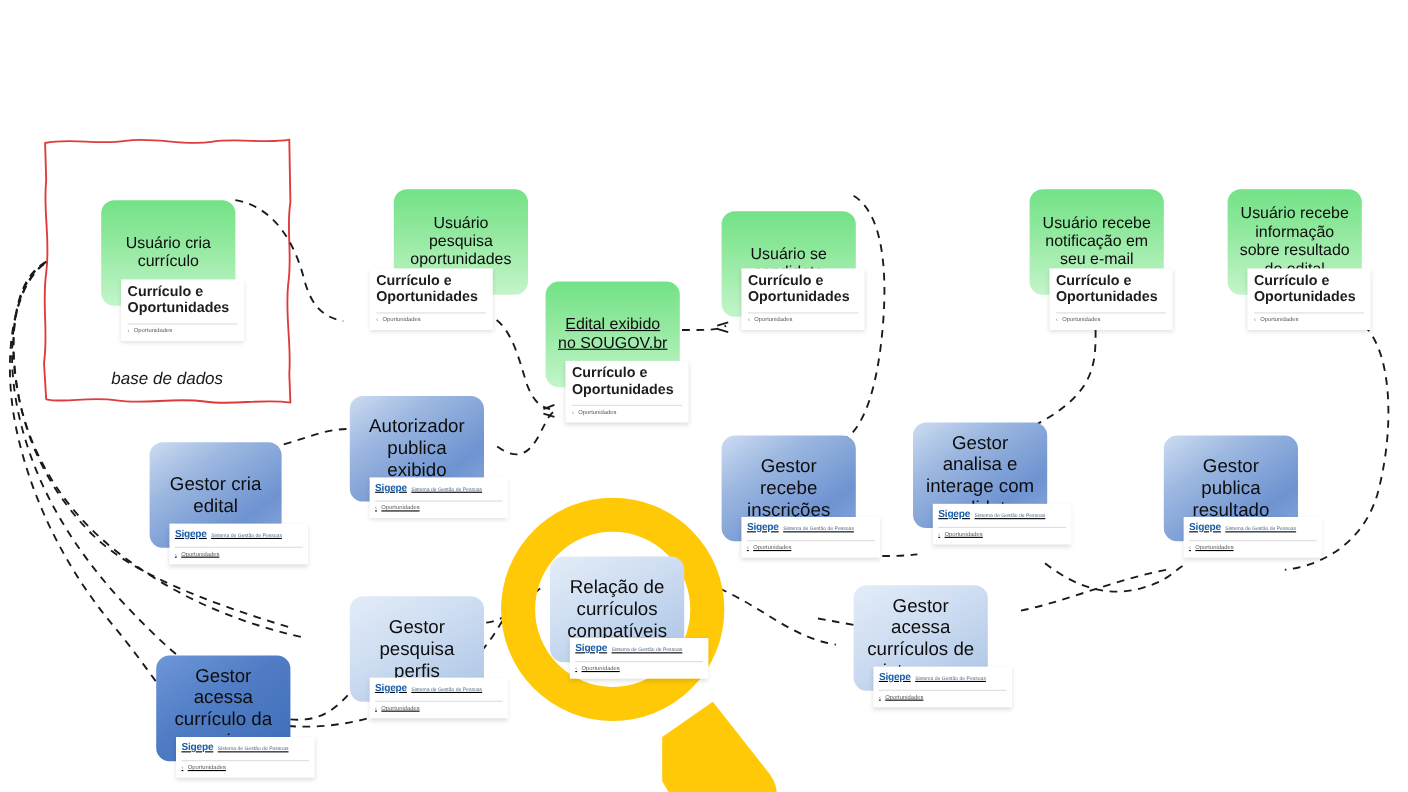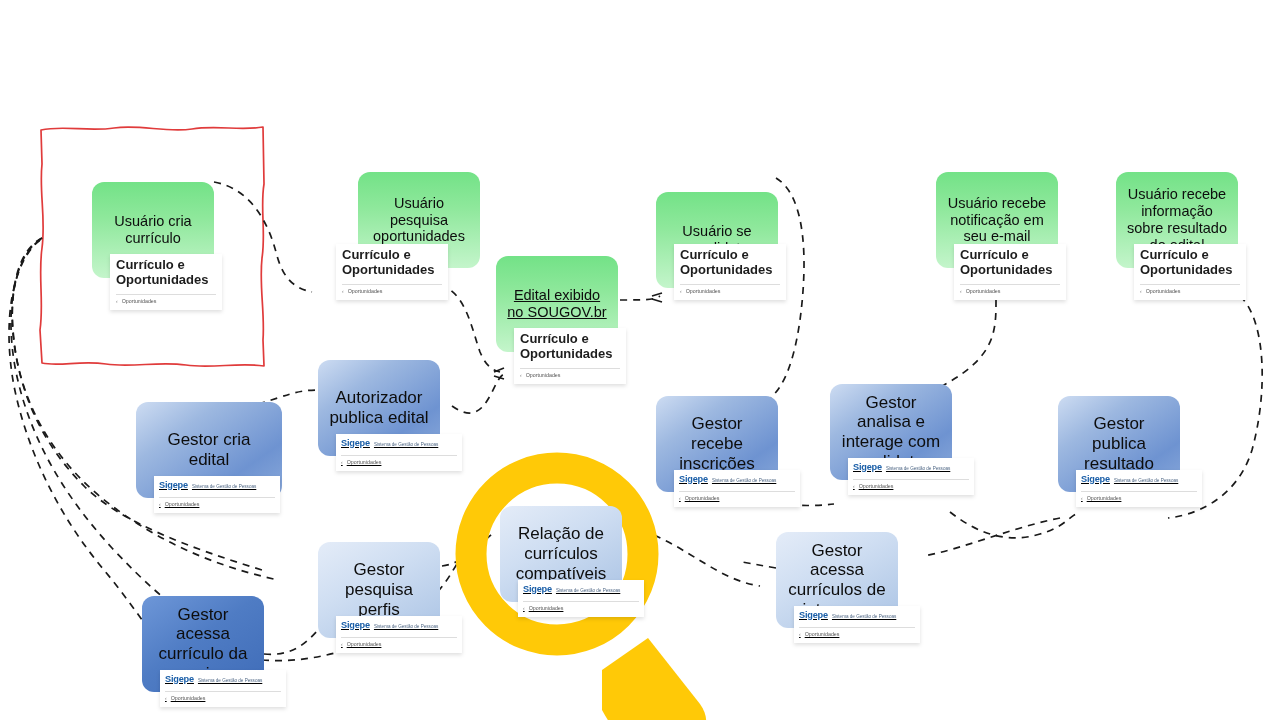--- a/index.html
+++ b/index.html
@@ -95,6 +95,7 @@
              C202,240 176,247 150,243 C122,239 96,246 70,242 C44,238 24,245 6,241
              L4,208 C8,180 2,154 6,126 C10,96 3,70 6,42 Z" fill="none" stroke="#e03b3b" stroke-width="1.7" stroke-linejoin="round"></path>
   </svg>
+  <div id="db-label">base de dados</div>
 
   <svg id="links" viewBox="0 0 1280 720" aria-hidden="true">
     <g fill="none" stroke="#1a1a1a" stroke-width="1.7" stroke-dasharray="7 6" stroke-linecap="butt">

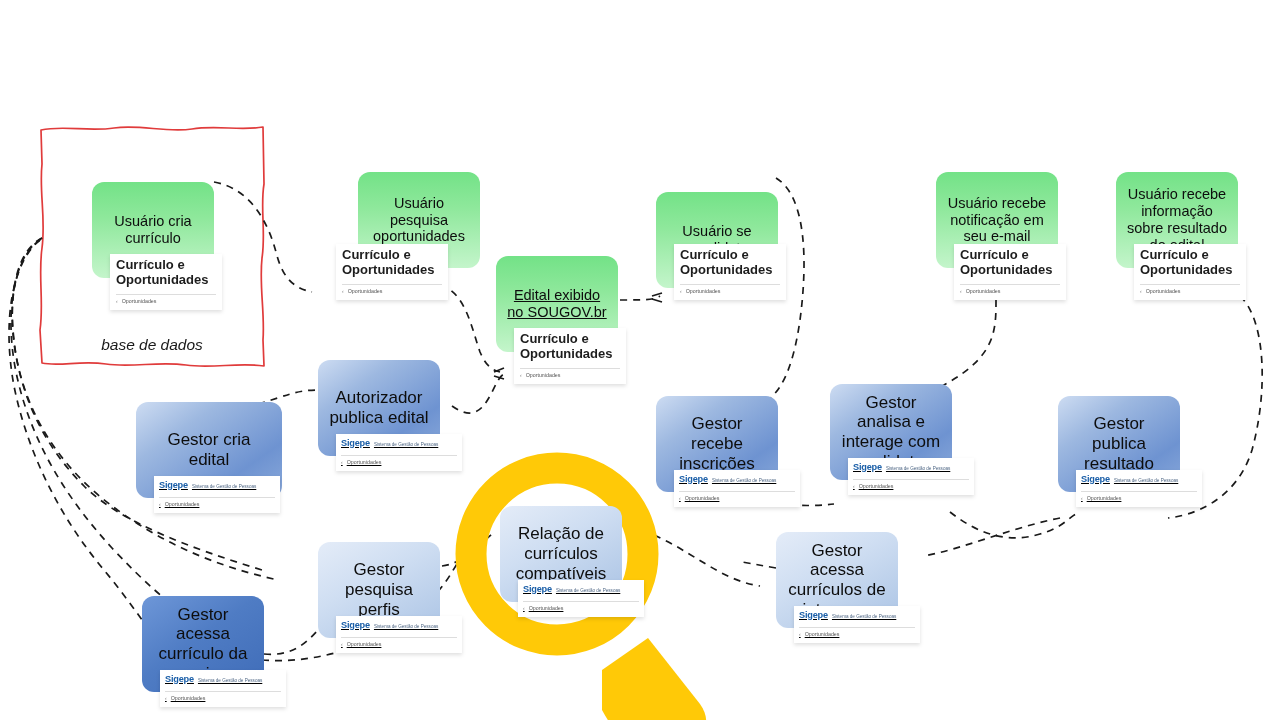--- a/index.html
+++ b/index.html
@@ -265,7 +265,7 @@
   <div class="node blue" style="left:318px;top:360px;width:122px;height:96px;">
     <div class="card" style="width:122px;height:96px;">
       <span style="white-space:pre-line">Autorizador
-publica edital</span>
+publica exibido</span>
     </div>
     <div class="footer sigepe">
       <div class="sig-row">

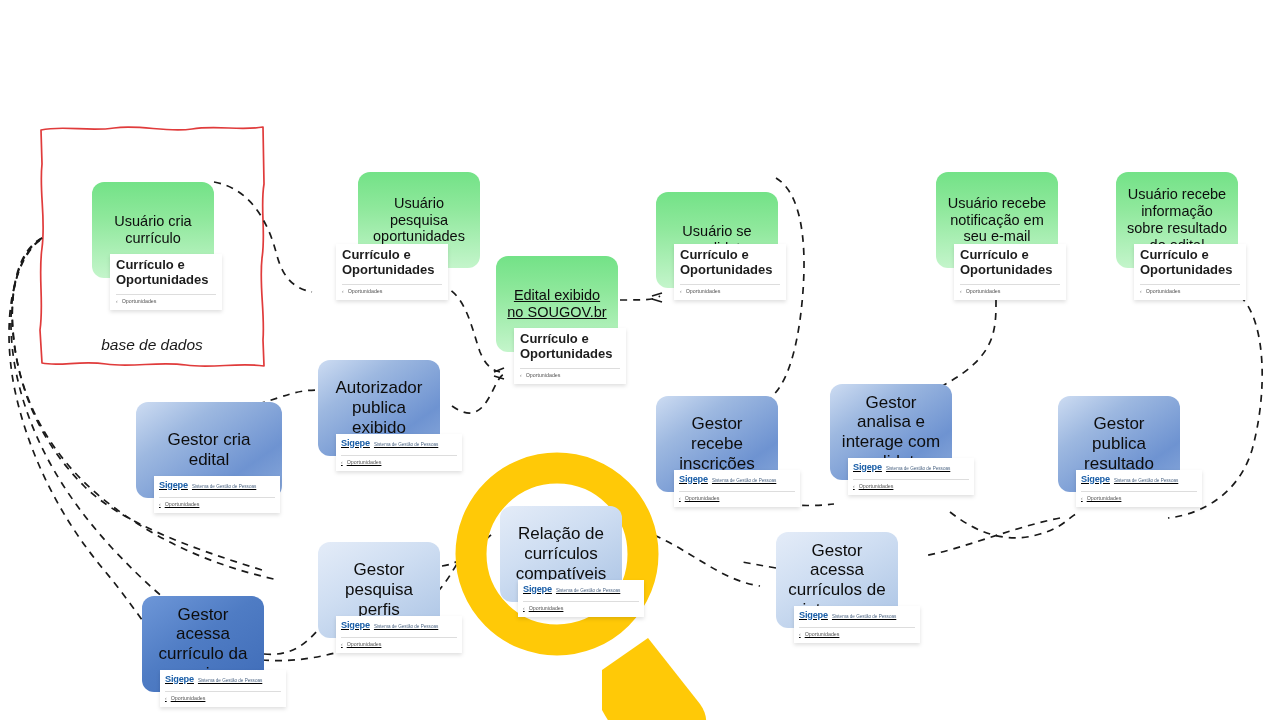--- a/index.html
+++ b/index.html
@@ -245,7 +245,7 @@
   </div>
 
   <div class="node blue" style="left:136px;top:402px;width:122px;height:96px;">
-    <div class="card" style="width:146px;height:96px;justify-content:center;">
+    <div class="card" style="width:120px;height:96px;justify-content:center;">
       <span style="white-space:pre-line">Gestor cria
 edital</span>
     </div>

